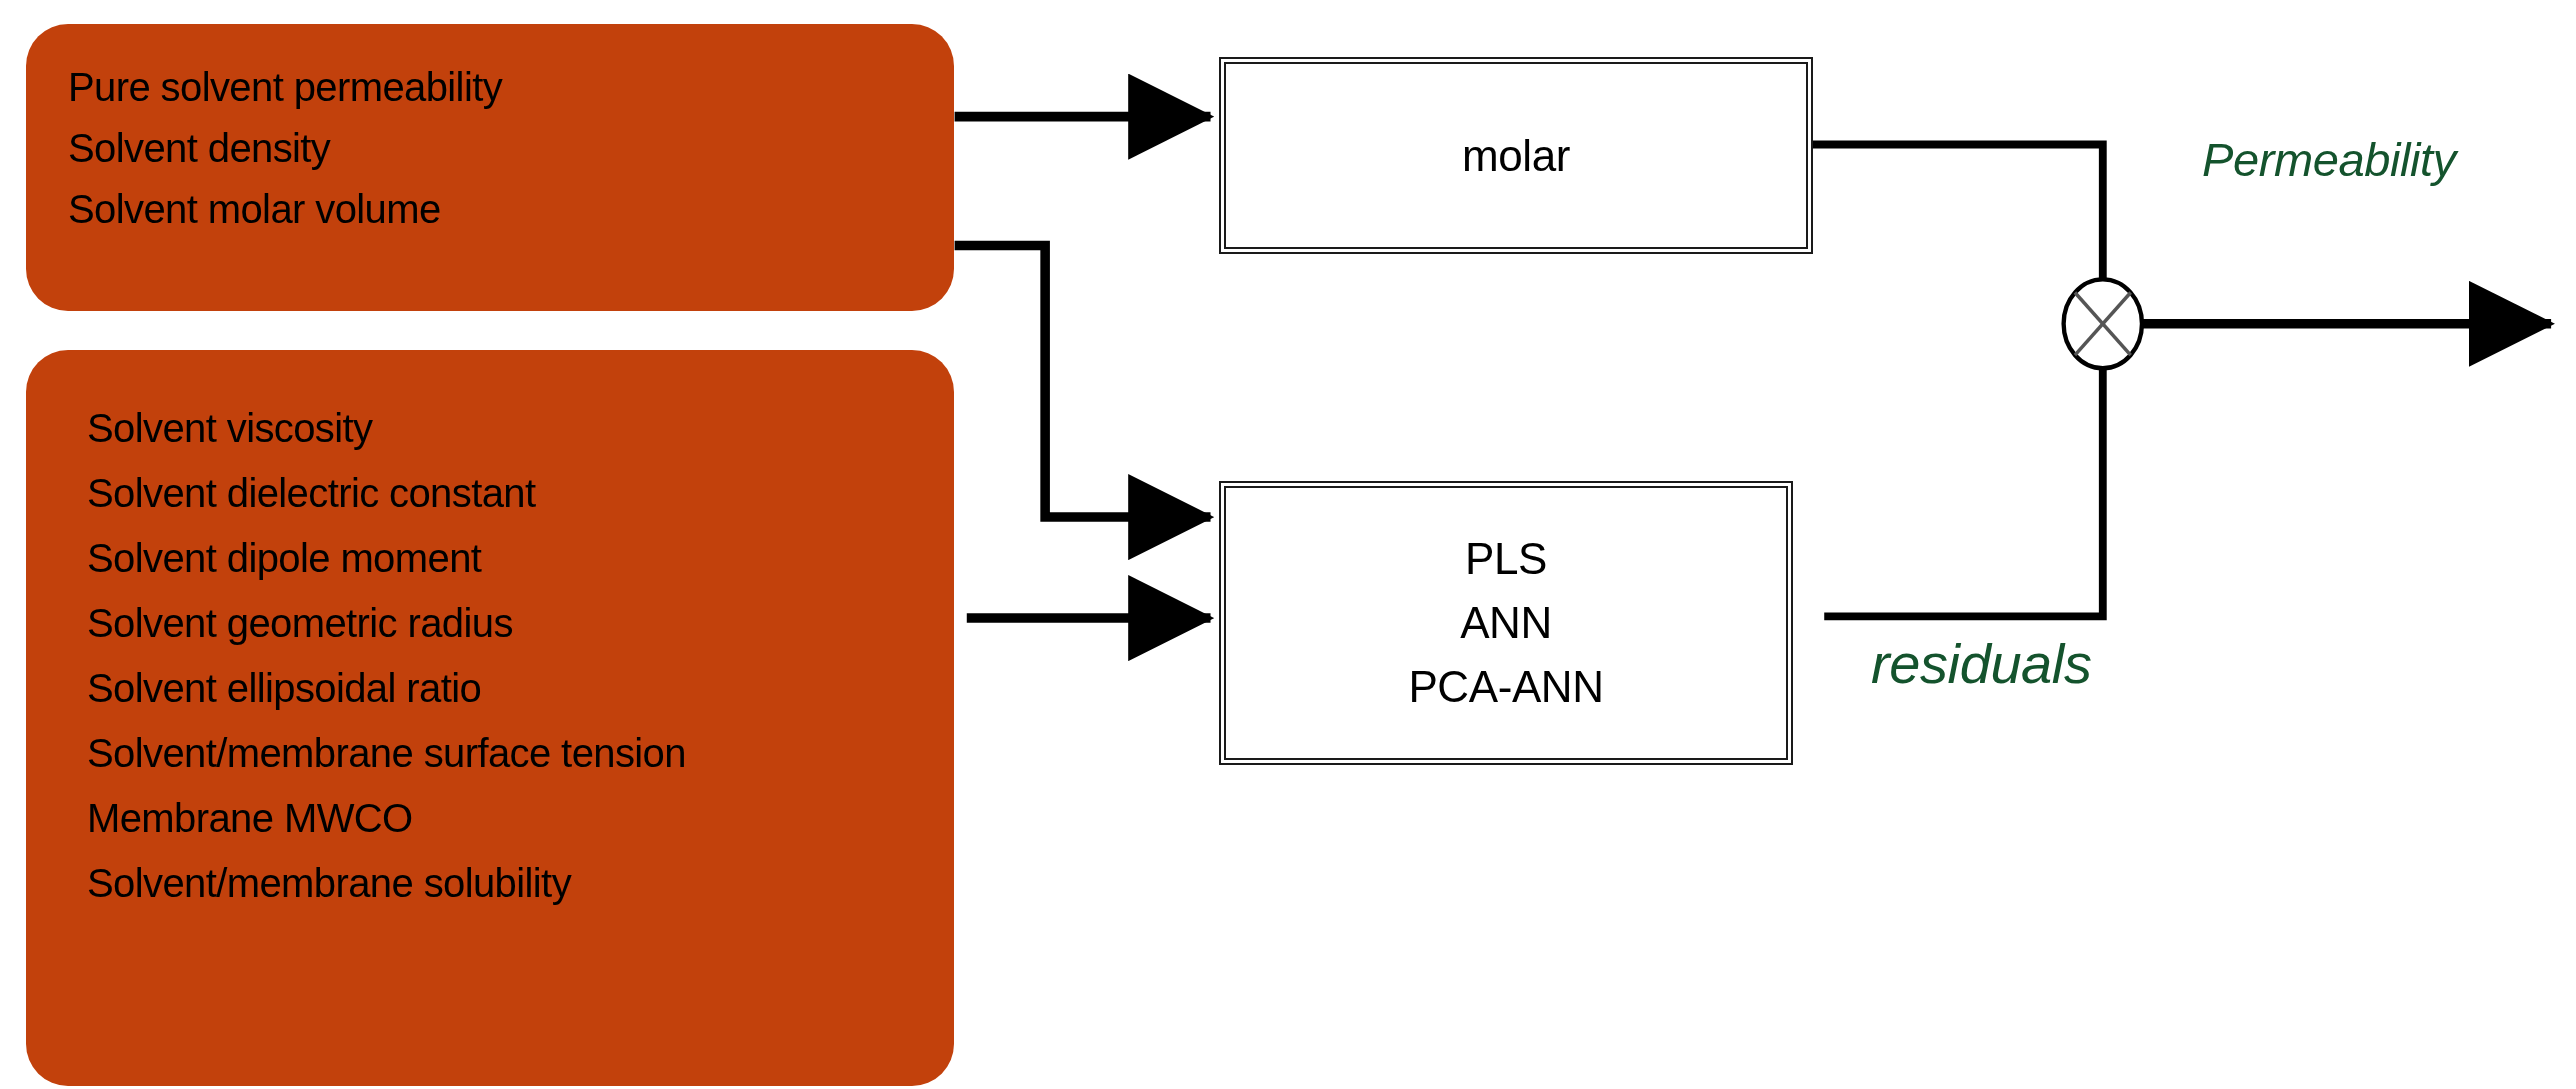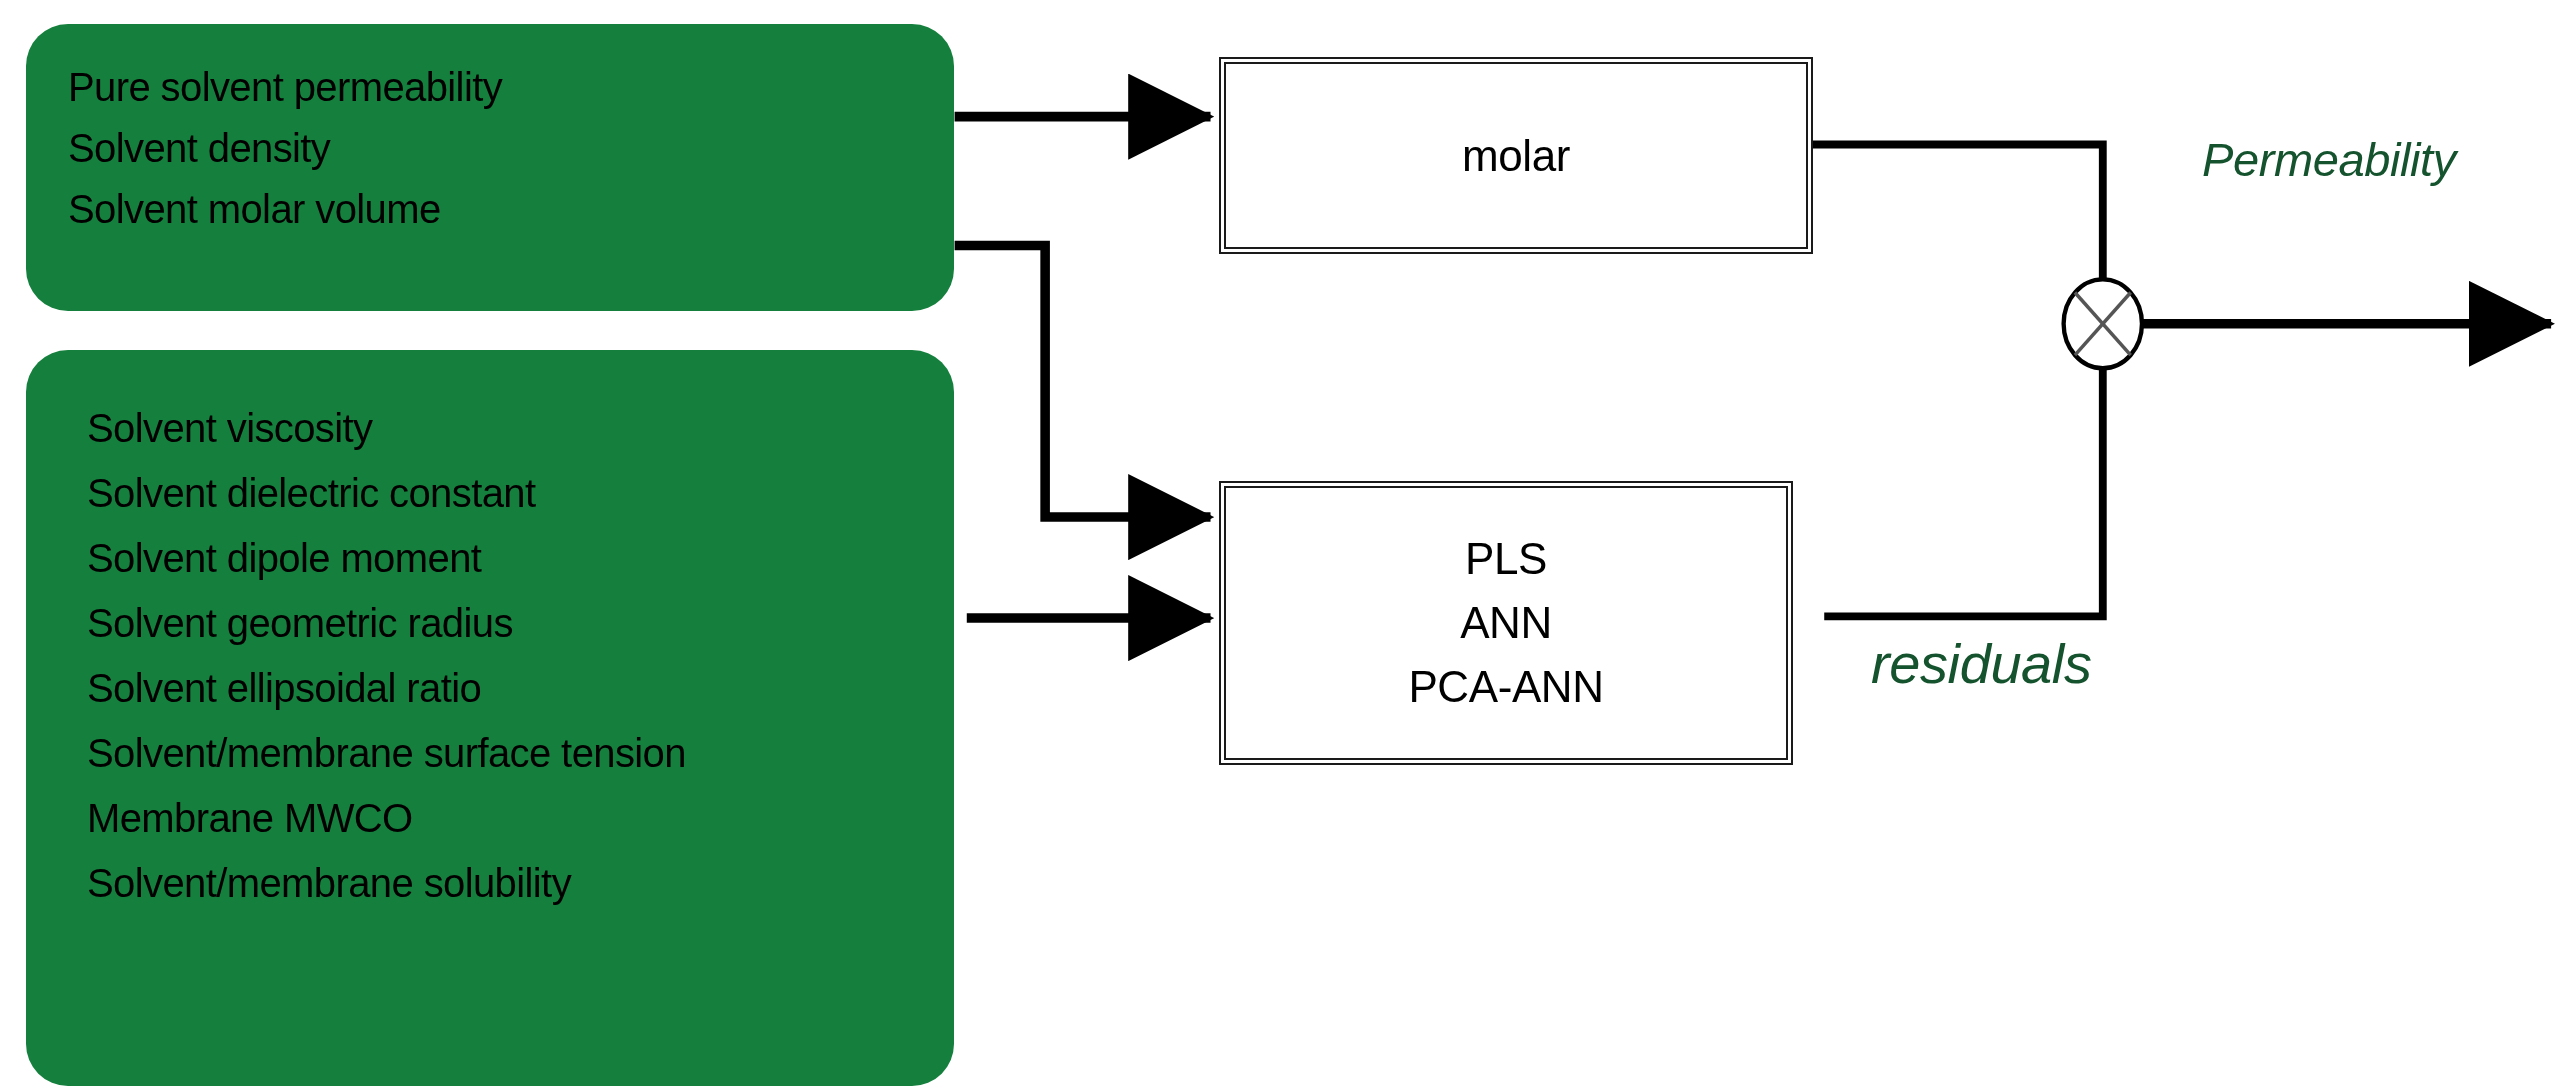--- a/index.html
+++ b/index.html
@@ -22,7 +22,7 @@
   
   .input-panel {
     position: absolute;
-    background: #15803d;
+    background: #c2410c;
     border-radius: 42px;
     box-sizing: border-box;
   }

